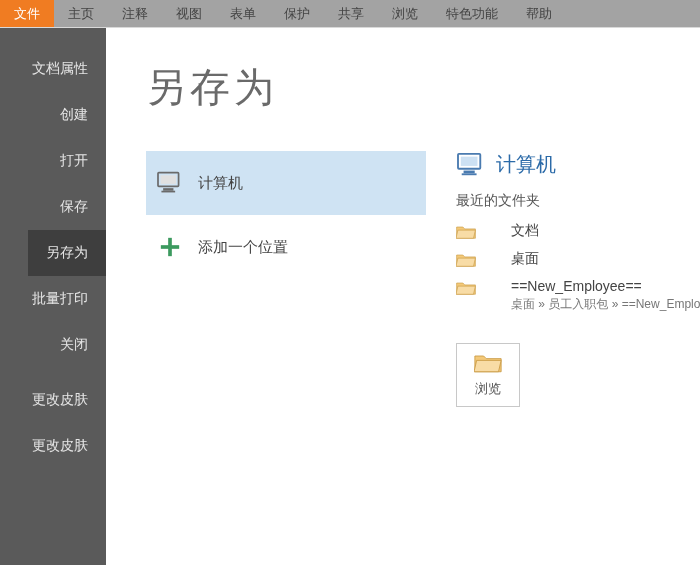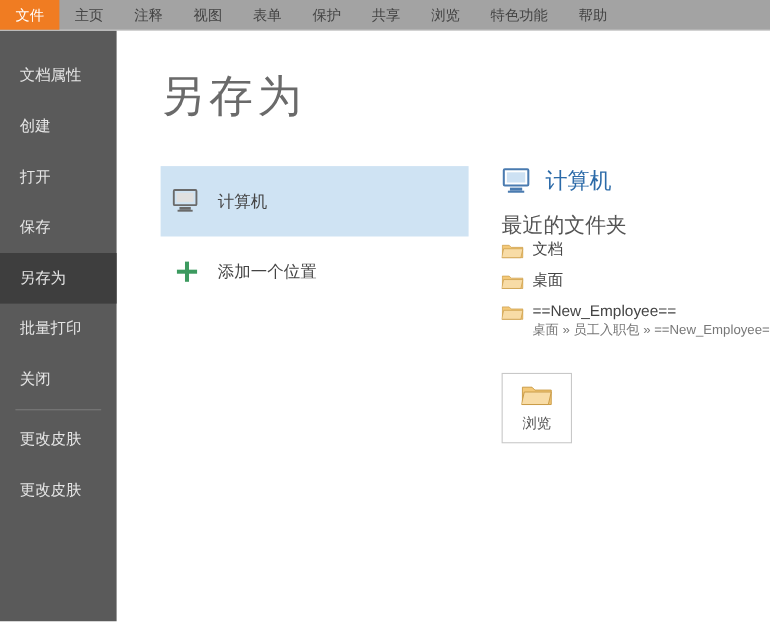--- a/index.html
+++ b/index.html
@@ -15,7 +15,7 @@
   .body { flex: 1; display: flex; min-height: 0; }
 
   
-  .sidebar { width: 106px; background: #5a5a5a; color: #e5e5e5; font-size: 14px; display: flex; flex-direction: column; padding-top: 18px; }
+  .sidebar { width: 106px; background: #5a5a5a; color: #e5e5e5; font-size: 14px; display: flex; flex-direction: column; padding-top: 18px; align-items: flex-end; }
   .sidebar .side-item { padding: 14px 18px; cursor: pointer; }
   .sidebar .side-item.active { background: #3e3e3e; }
   .sidebar .divider { height: 1px; background: #7a7a7a; margin: 4px 14px; }

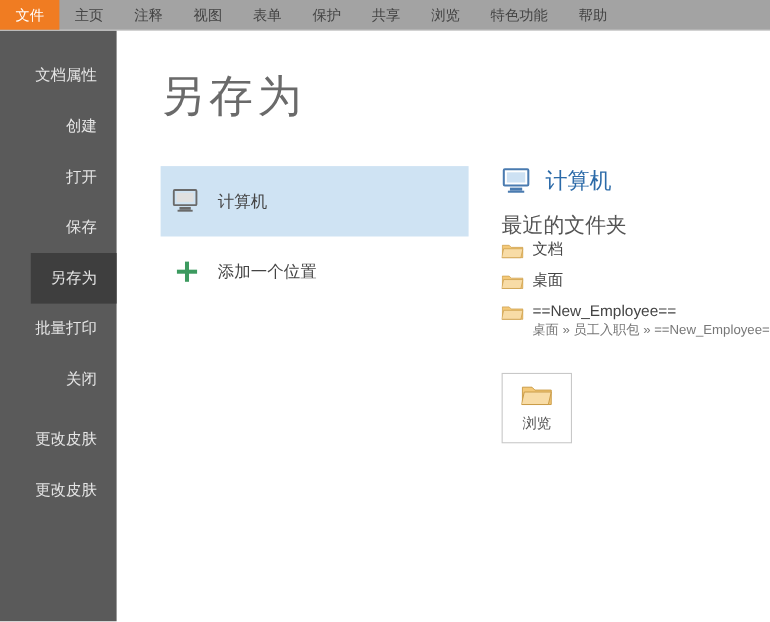--- a/index.html
+++ b/index.html
@@ -34,7 +34,7 @@
   .details { flex: 1; padding-left: 30px; min-width: 0; }
   .details .header { display: flex; align-items: center; font-size: 20px; color: #2b6aa8; margin-bottom: 14px; }
   .details .header .icon { width: 30px; height: 26px; margin-right: 10px; }
-  .details .recent-label { font-size: 19px; color: #555; }
+  .details .recent-label { font-size: 14px; color: #555; margin-bottom: 12px; }
   .folder-list { display: flex; flex-direction: column; gap: 10px; }
   .folder-item { display: flex; align-items: flex-start; cursor: pointer; }
   .folder-item .ficon { width: 20px; height: 16px; margin-right: 8px; margin-top: 2px; }

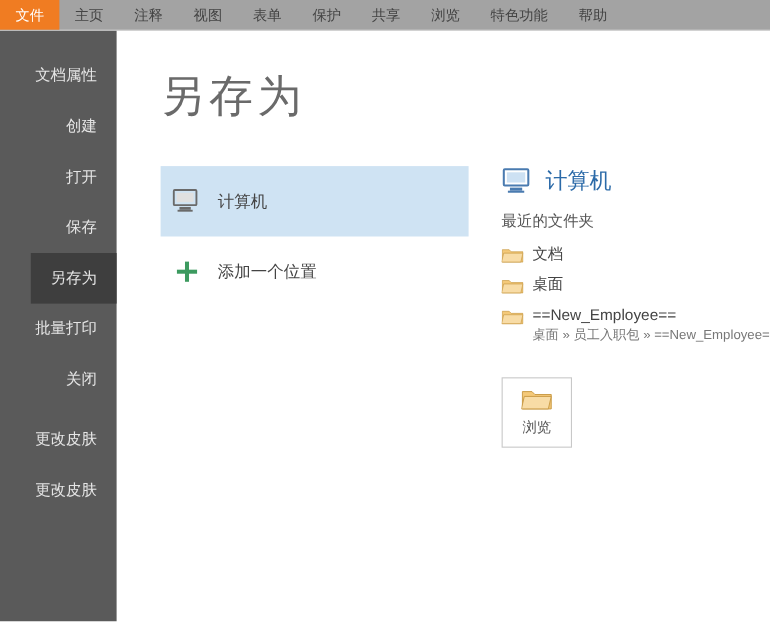--- a/index.html
+++ b/index.html
@@ -36,7 +36,7 @@
   .details .header .icon { width: 30px; height: 26px; margin-right: 10px; }
   .details .recent-label { font-size: 14px; color: #555; margin-bottom: 12px; }
   .folder-list { display: flex; flex-direction: column; gap: 10px; }
-  .folder-item { display: flex; align-items: flex-start; cursor: pointer; }
+  .folder-item { display: flex; align-items: flex-start; cursor: pointer; gap: 27px; }
   .folder-item .ficon { width: 20px; height: 16px; margin-right: 8px; margin-top: 2px; }
   .folder-item .fname { font-size: 14px; color: #444; }
   .folder-item .fpath { font-size: 12px; color: #777; margin-top: 2px; white-space: nowrap; }

